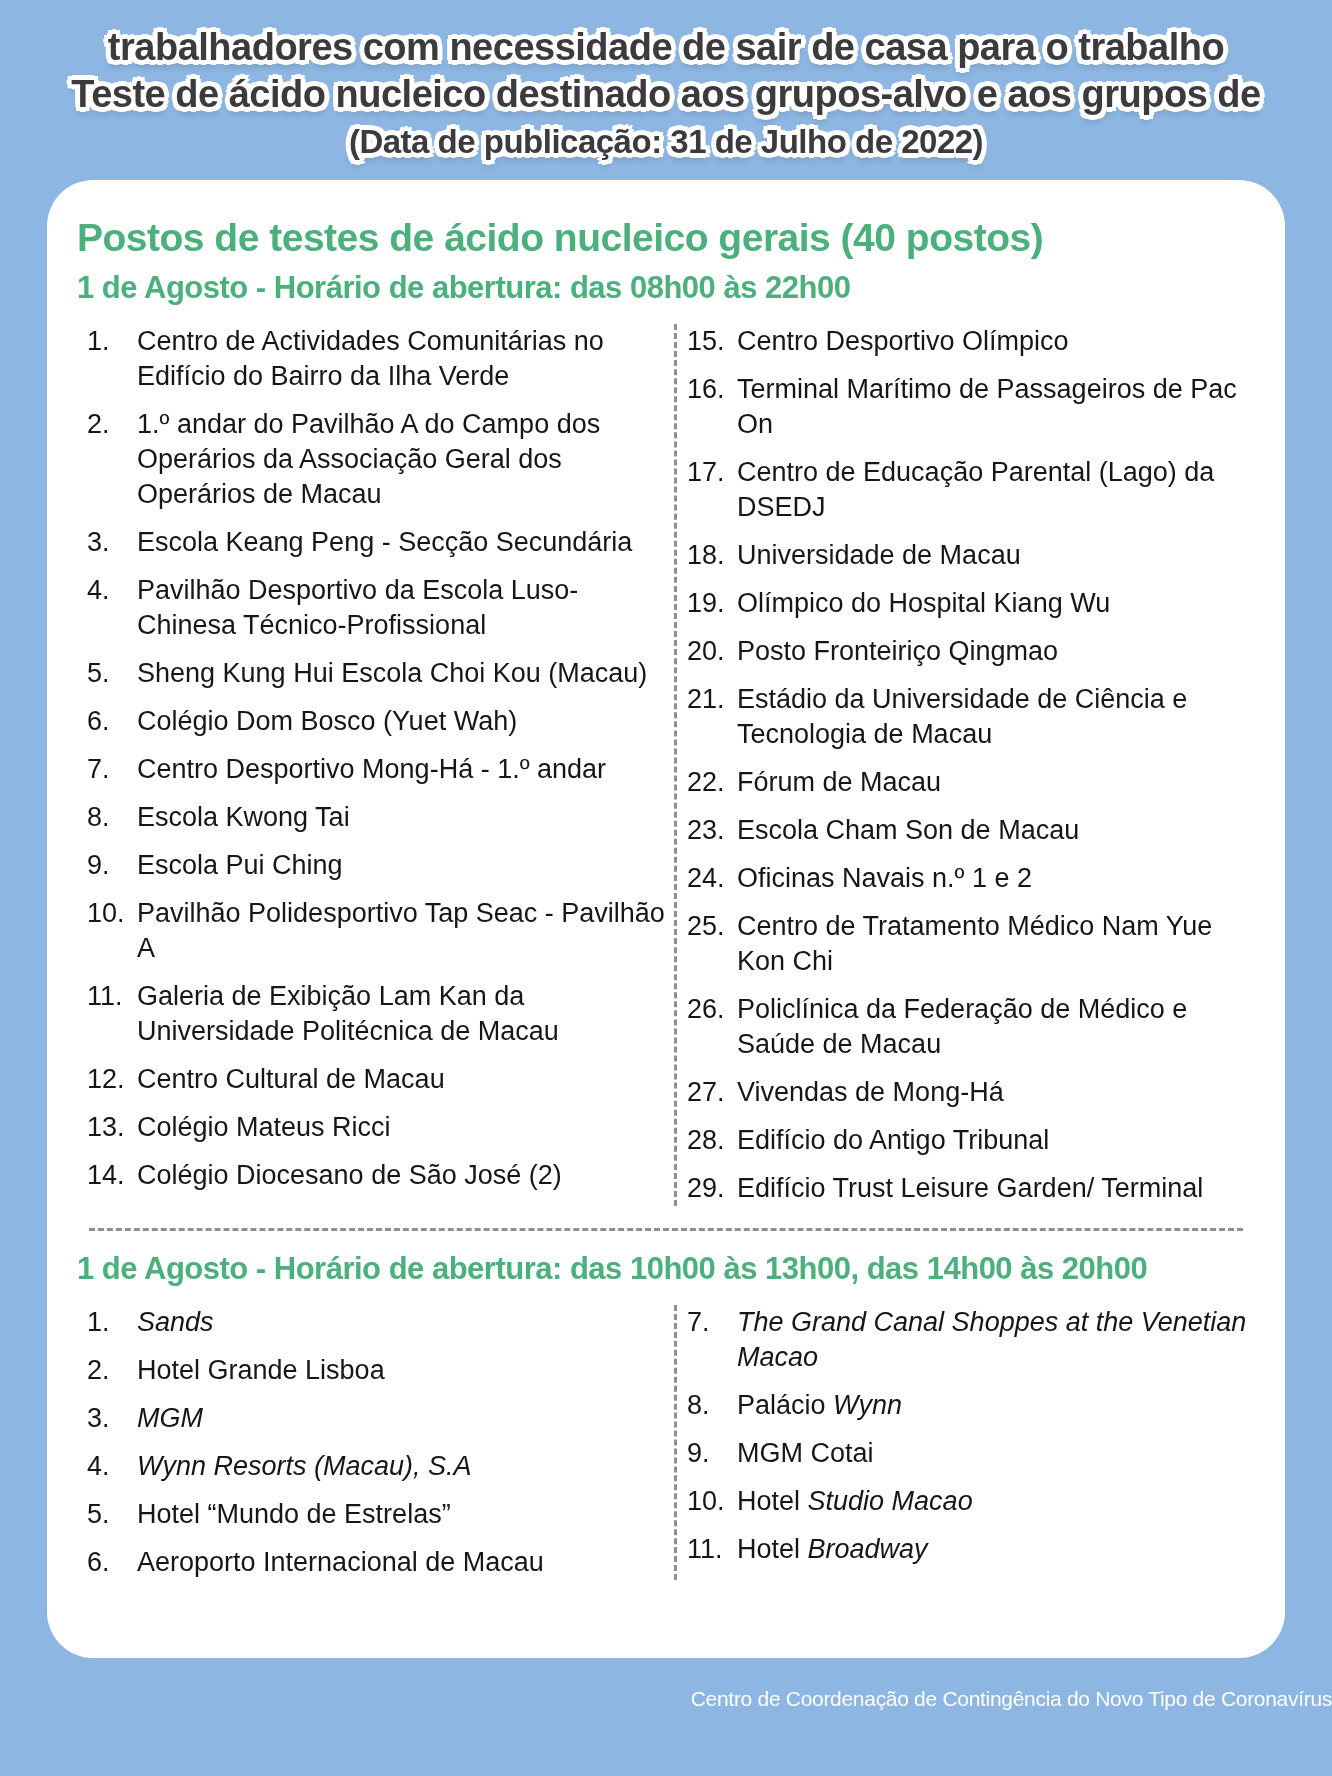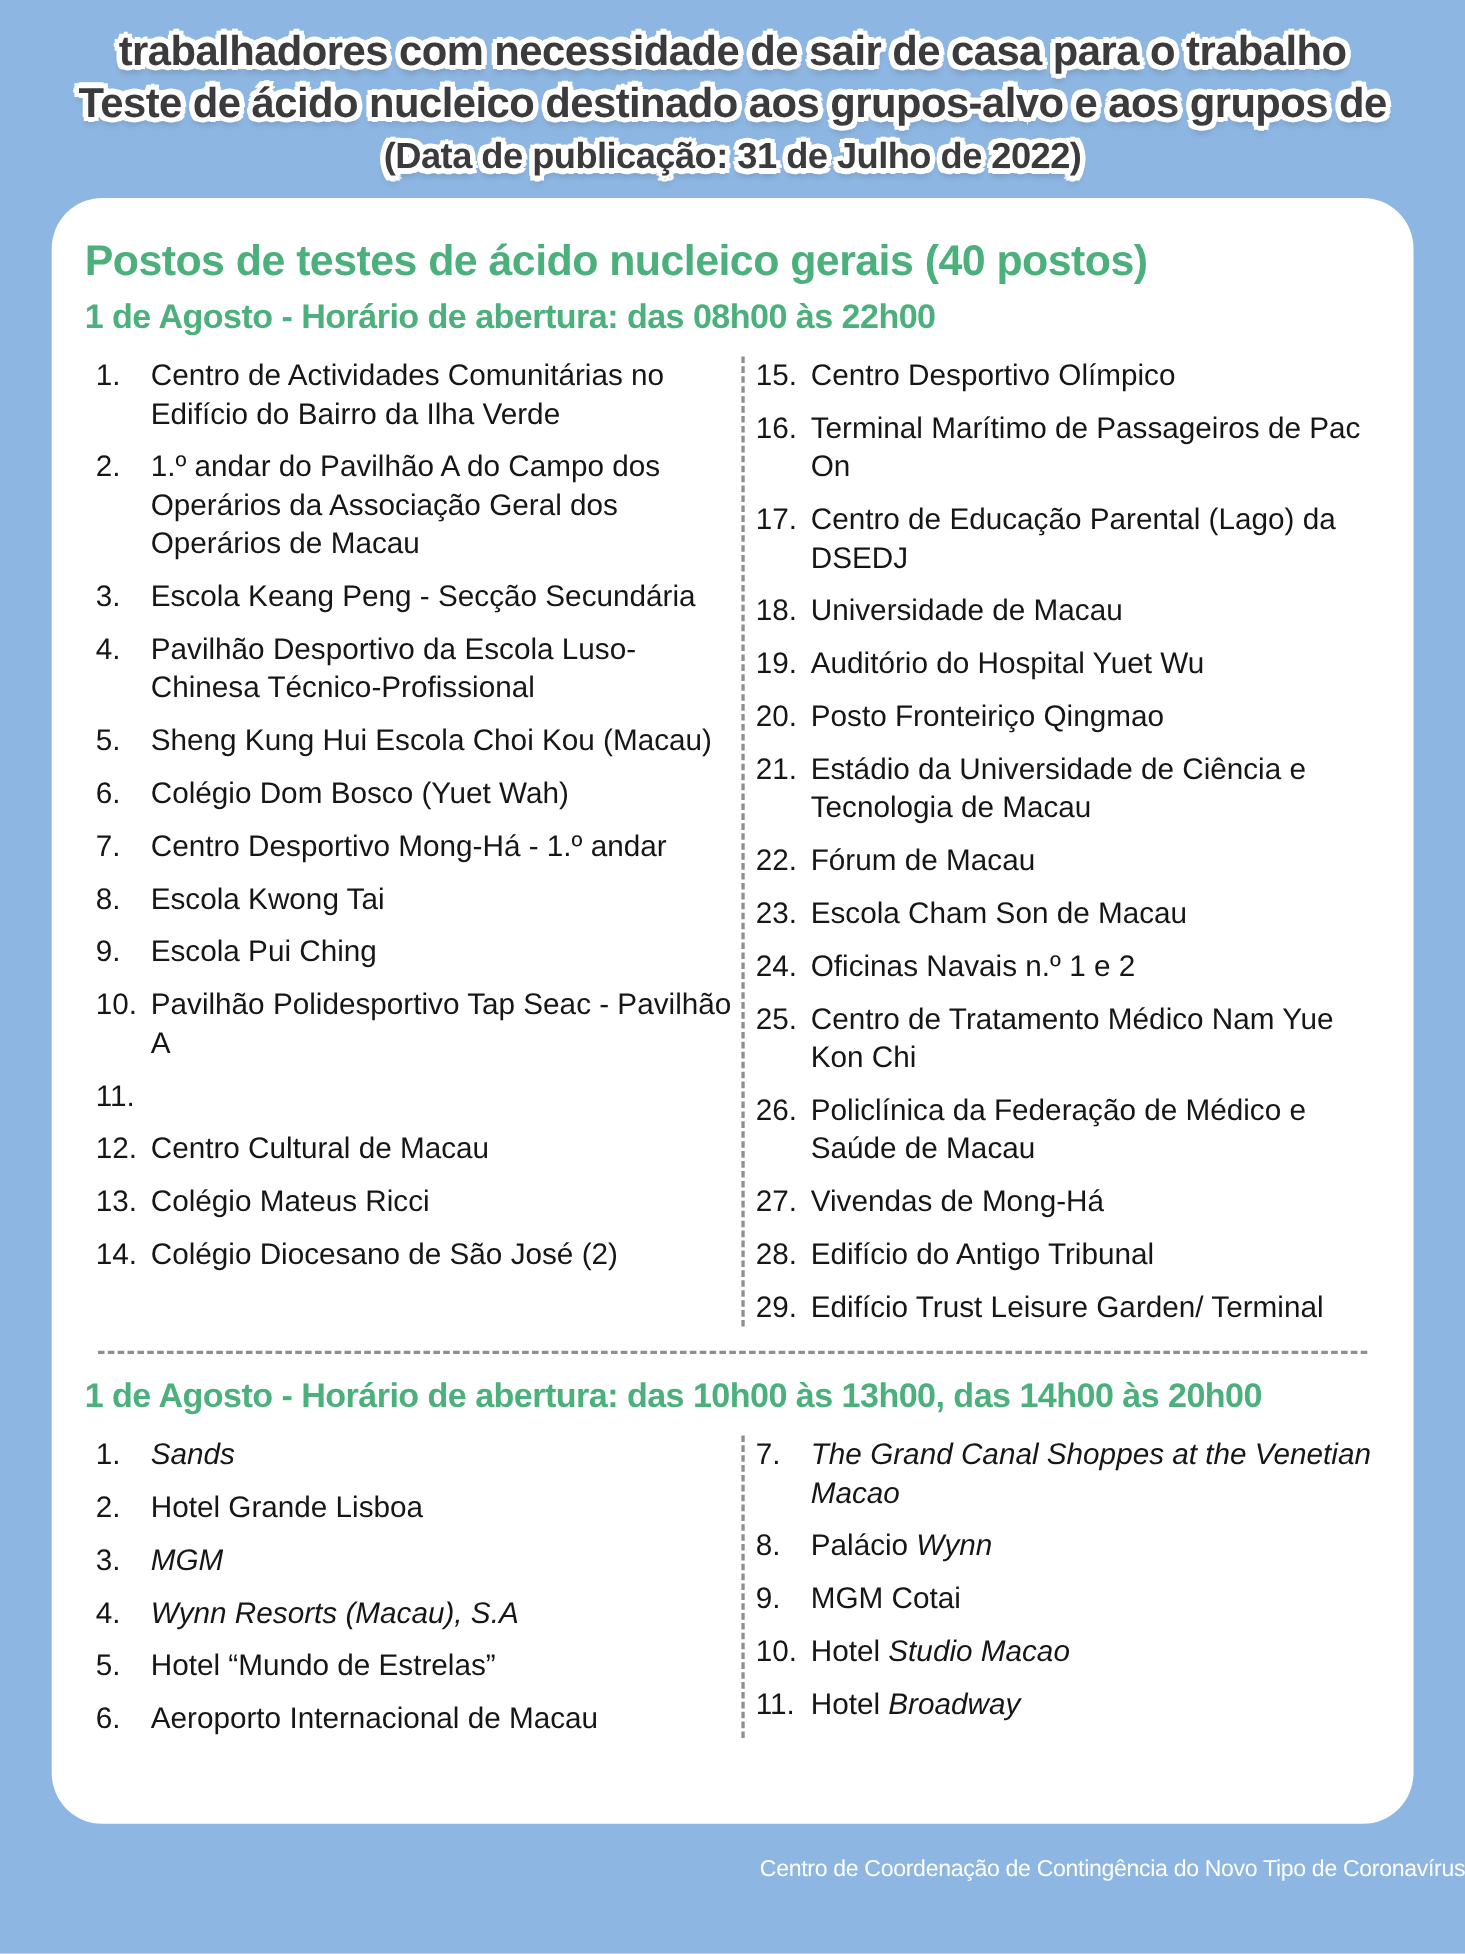--- a/index.html
+++ b/index.html
@@ -176,7 +176,7 @@
             </li>
             <li class="item">
               <span class="num">19.</span>
-              <span class="txt"><span>Auditório do Hospital Yuet Wu</span></span>
+              <span class="txt"><span>Olímpico do Hospital Kiang Wu</span></span>
             </li>
             <li class="item">
               <span class="num">20.</span>

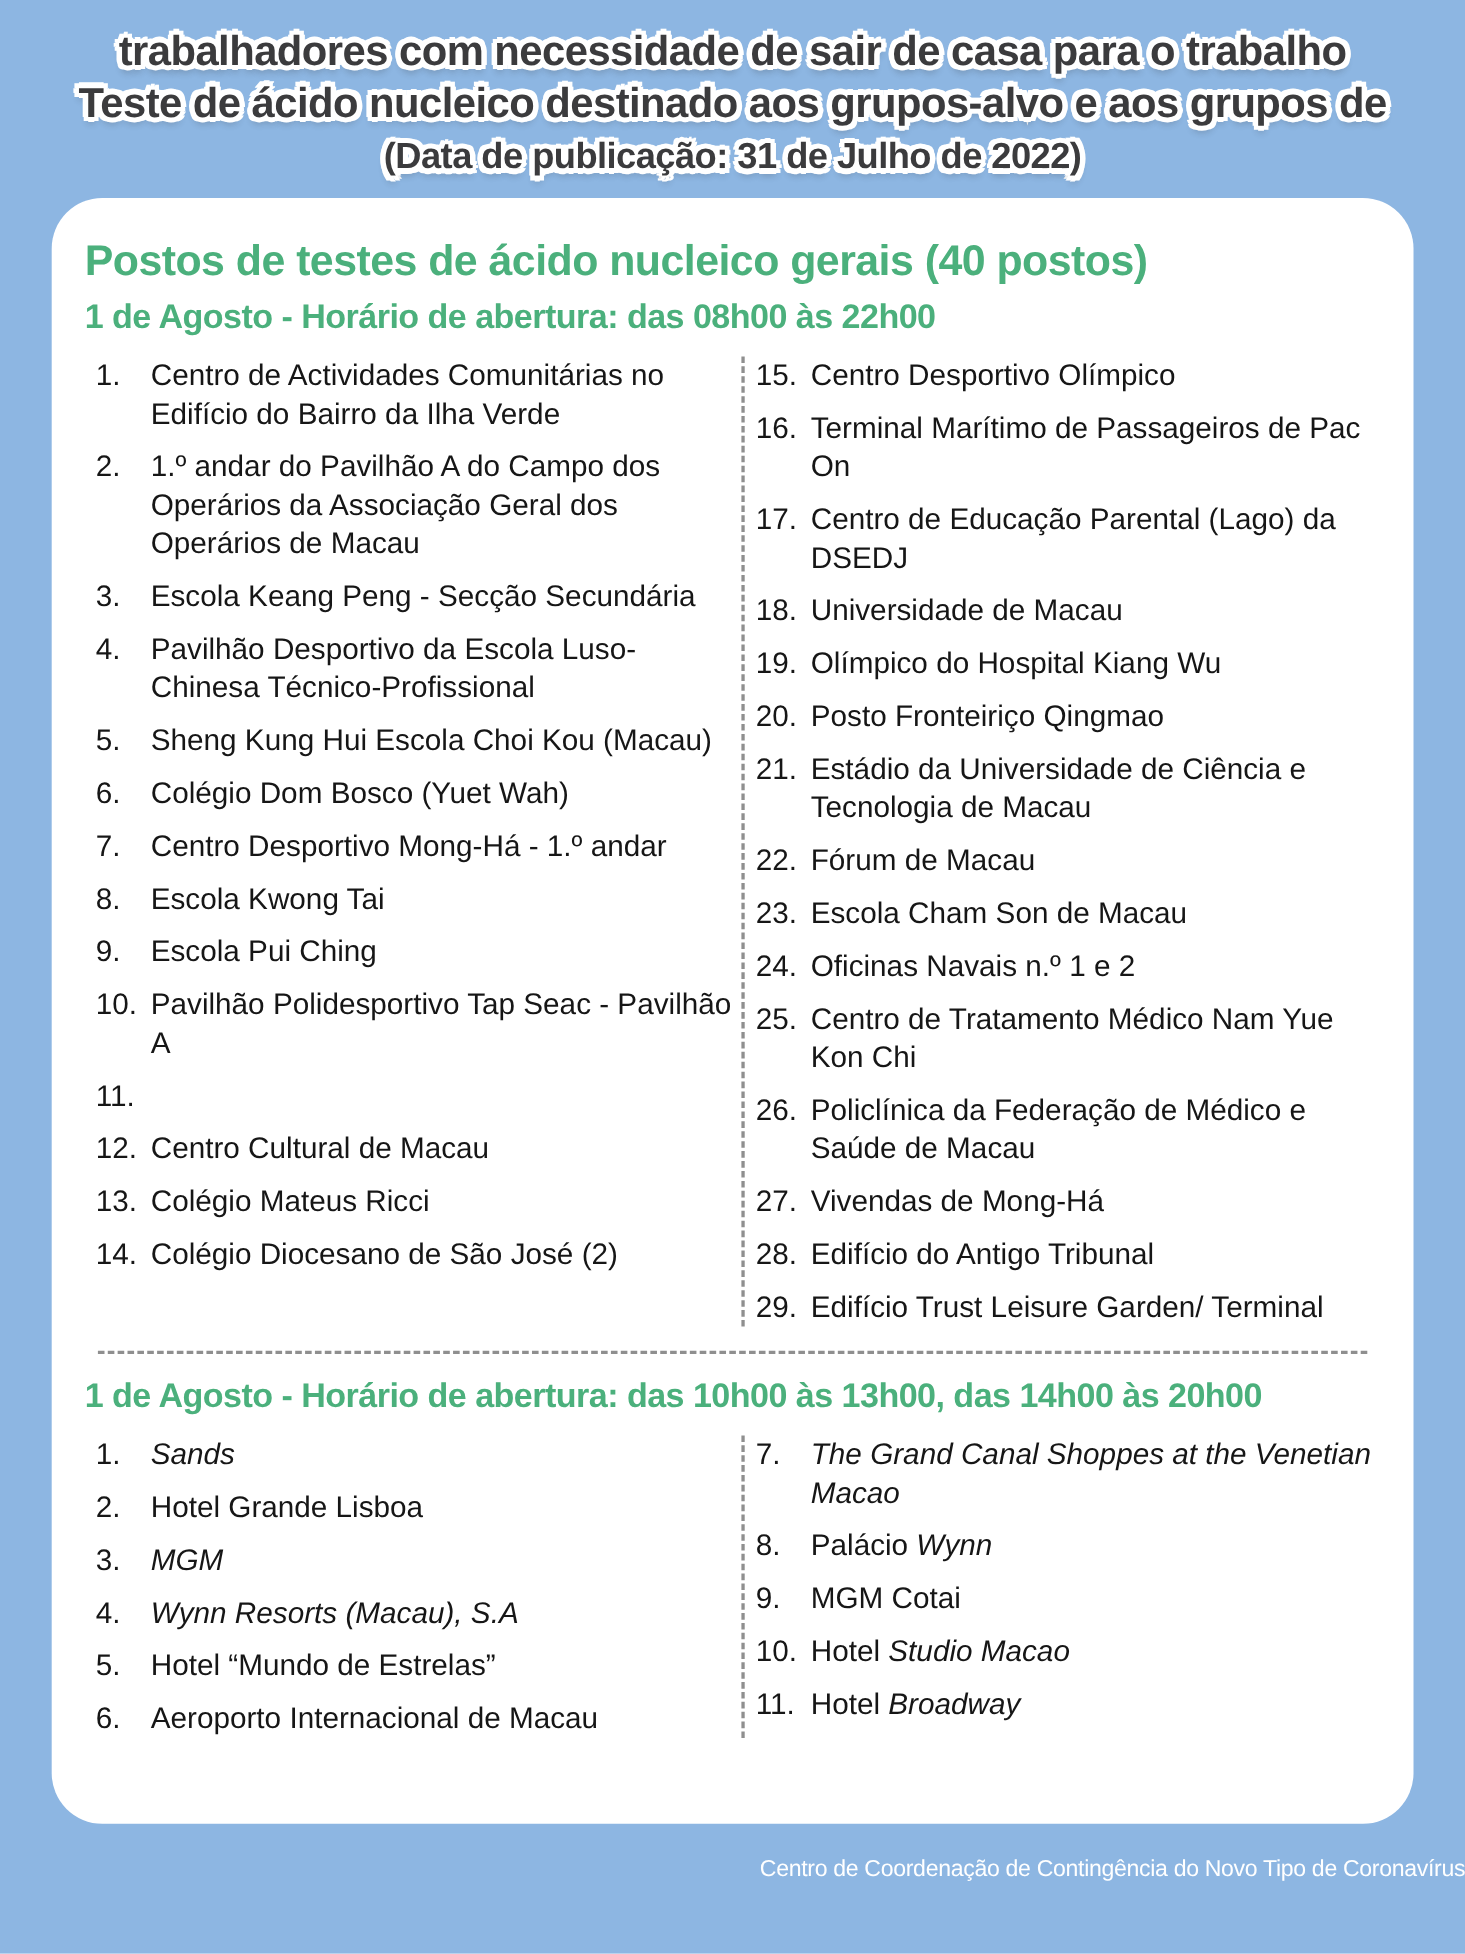--- a/index.html
+++ b/index.html
@@ -143,6 +143,7 @@
             </li>
             <li class="item">
               <span class="num">11.</span>
+              <span class="txt"><span>Galeria de Exibição Lam Kan da Universidade Politécnica de Macau</span></span>
             </li>
             <li class="item">
               <span class="num">12.</span>

